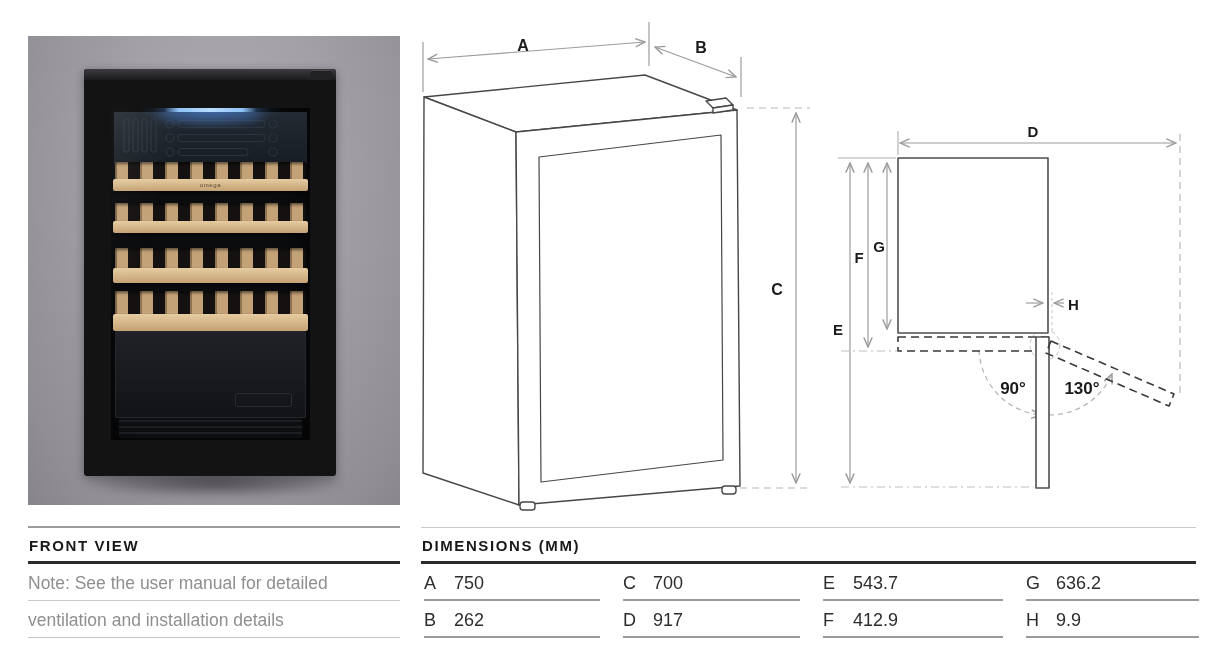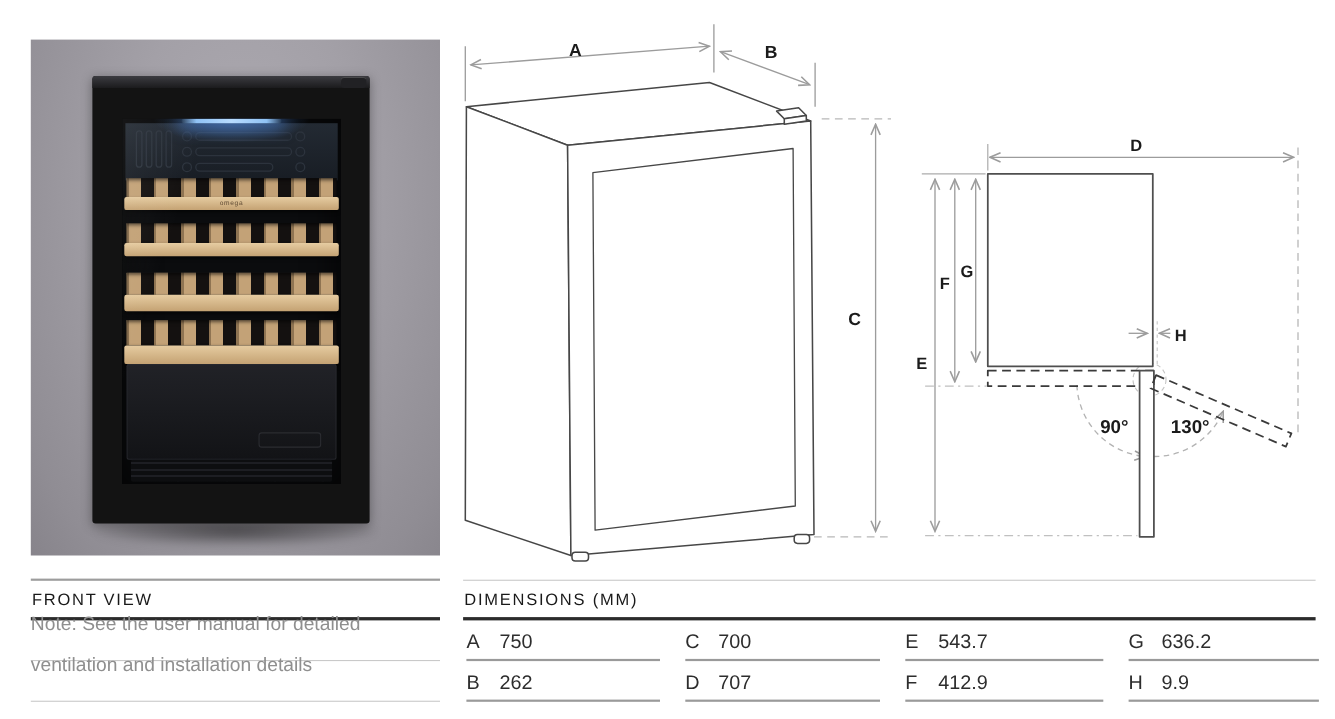--- a/index.html
+++ b/index.html
@@ -51,7 +51,7 @@
   svg text{font-family:"Liberation Sans",sans-serif;font-weight:bold;fill:#1b1b1b;}
 
   
-  .sec-title{font-size:15px;font-weight:normal;letter-spacing:1.6px;color:#191919;
+  .sec-title{font-size:15px;font-weight:bold;letter-spacing:1.6px;color:#191919;
              padding:9px 0 7px 1px;}
   .thick{height:3px;background:#2b2b2b;}
   .front-block{left:28px;top:526px;width:372px;}

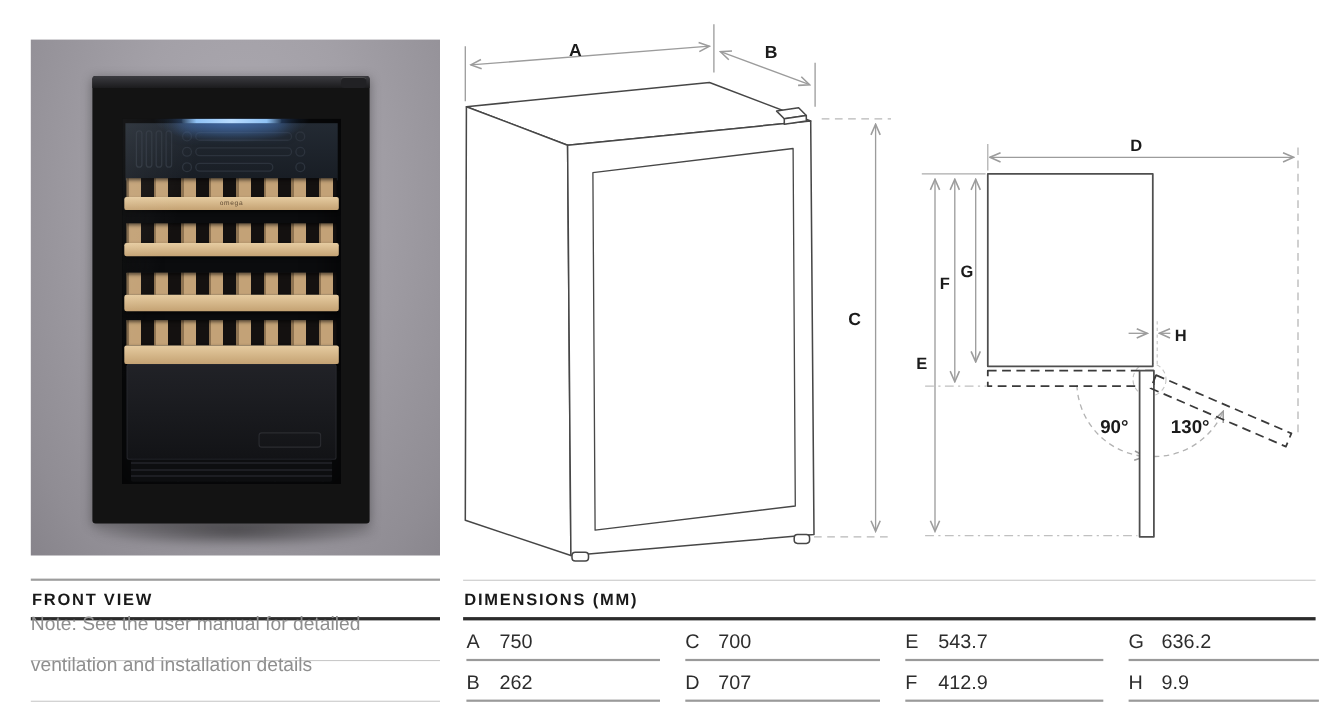--- a/index.html
+++ b/index.html
@@ -56,7 +56,7 @@
   .thick{height:3px;background:#2b2b2b;}
   .front-block{left:28px;top:526px;width:372px;}
   .front-block .topline{height:2px;background:#9d9d9d;}
-  .note-row{height:37px;display:flex;align-items:flex-end;padding-bottom:22px;box-sizing:border-box;
+  .note-row{height:37px;display:flex;align-items:flex-end;padding-bottom:6px;box-sizing:border-box;
             border-bottom:1px solid #c9c9c9;font-size:17.5px;color:#8f8f8f;}
   .dims-block{left:421px;top:527px;width:775px;}
   .dims-block .topline{height:1px;background:#c9c9c9;}

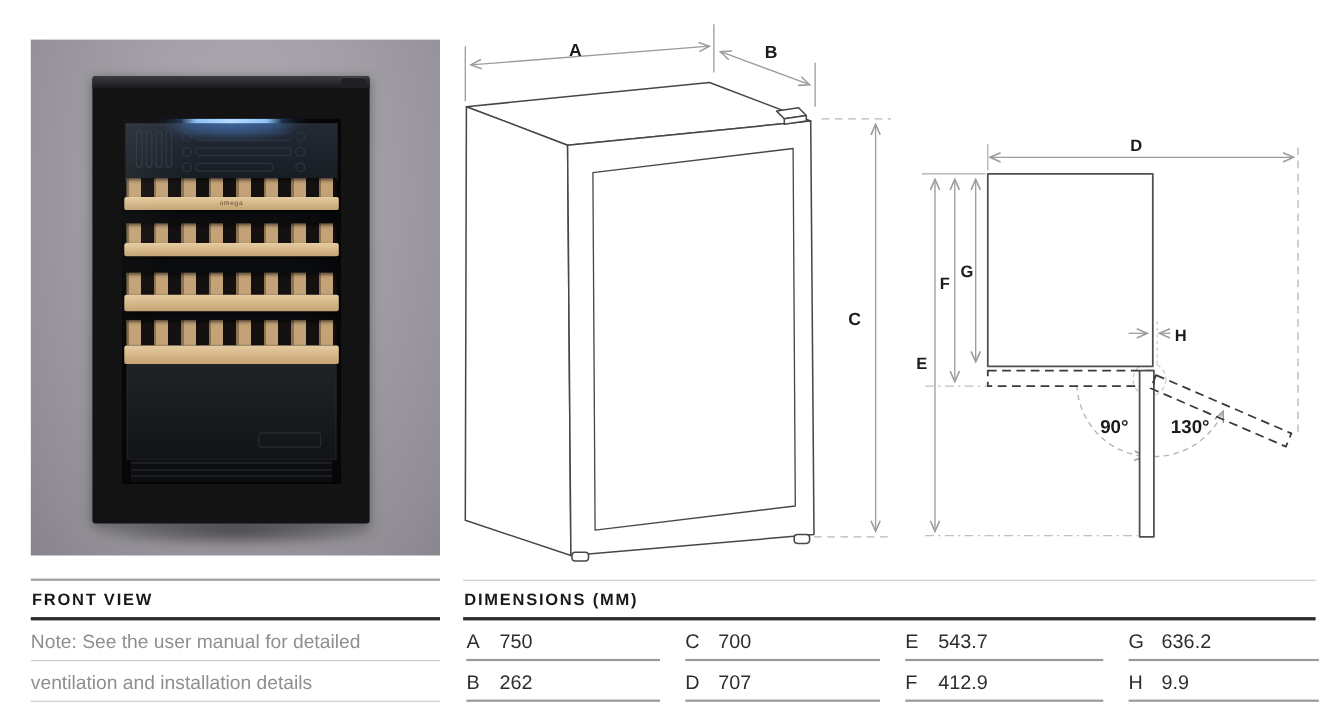--- a/index.html
+++ b/index.html
@@ -237,7 +237,7 @@
       </div>
       <div class="dim-cell">
         <span class="k">D</span>
-        <span class="v">707</span>
+        <span class="v">917</span>
       </div>
       <div class="dim-cell">
         <span class="k">F</span>

